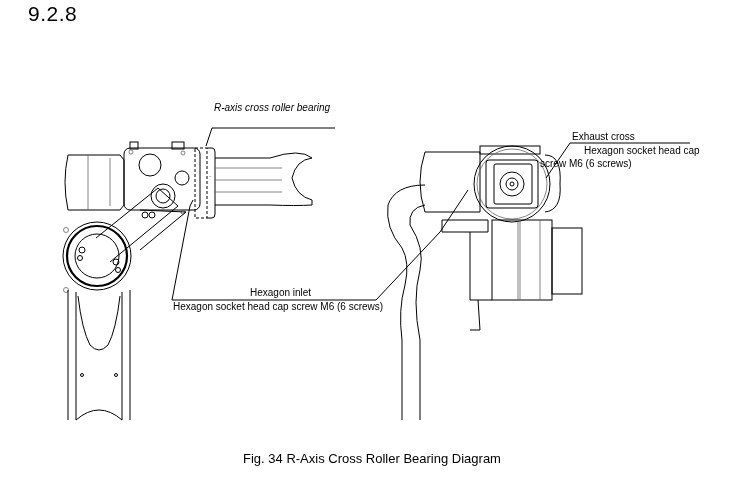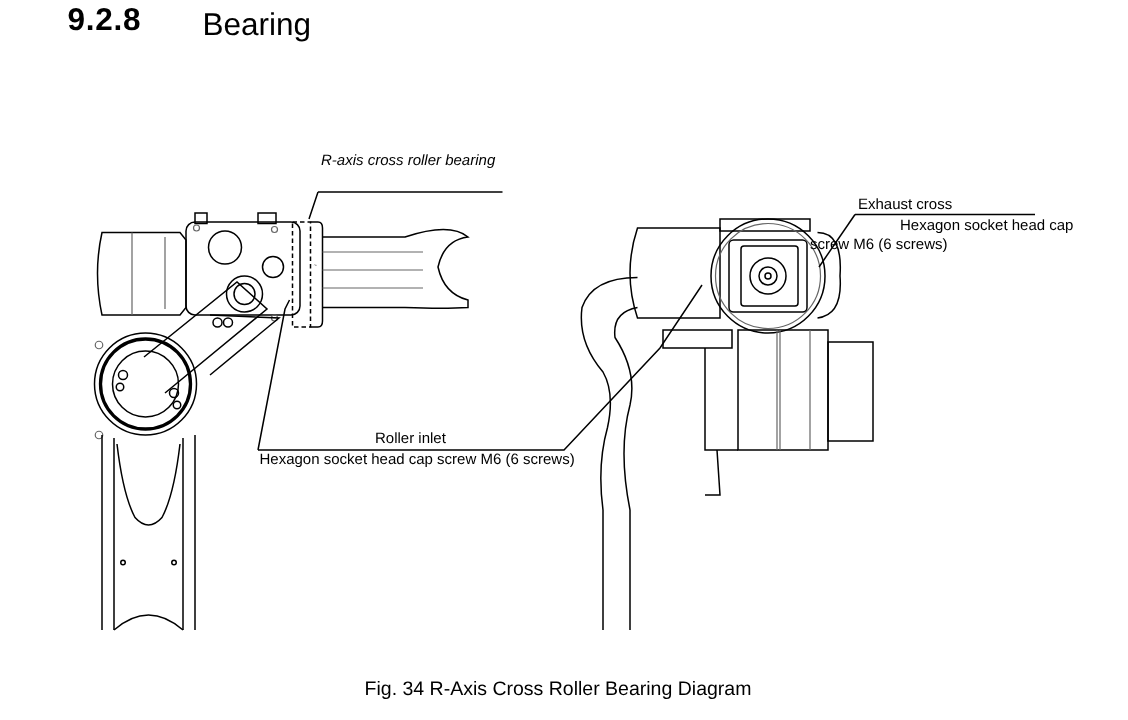--- a/index.html
+++ b/index.html
@@ -5,7 +5,7 @@
   html, body { margin: 0; padding: 0; background: #ffffff; }
   body { width: 752px; height: 480px; position: relative; overflow: hidden;
          font-family: "Liberation Sans", sans-serif; color: #000; }
-  .sec-num { position: absolute; left: 45px; top: 2px; font-size: 21px; font-weight: bold; letter-spacing: 0.5px; }
+  .sec-num { position: absolute; left: 28px; top: 2px; font-size: 21px; font-weight: normal; letter-spacing: 0.5px; }
   .sec-title { position: absolute; left: 135px; top: 2px; font-size: 21px; line-height: 29px; width: 560px; }
   .caption { position: absolute; left: 0; width: 744px; top: 451px; text-align: center; font-size: 13px; }
   .lbl { position: absolute; font-size: 10px; line-height: 12px; white-space: nowrap; }

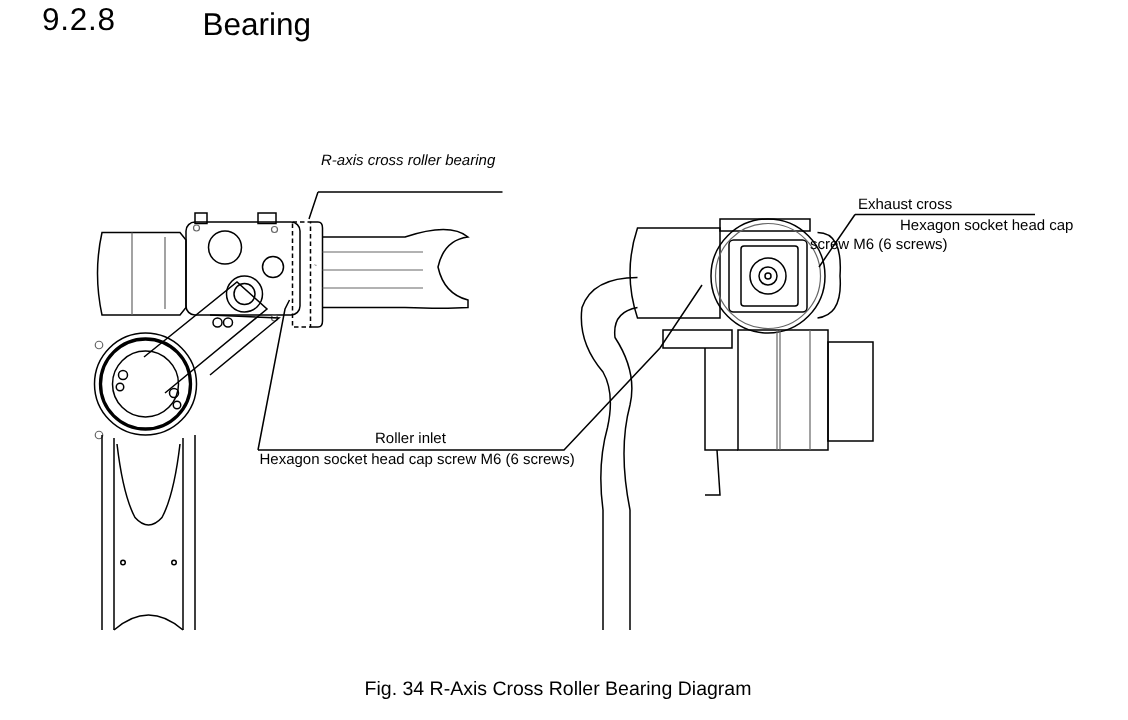--- a/index.html
+++ b/index.html
@@ -20,7 +20,6 @@
 
 <div class="sec-num">9.2.8</div>
 <div class="sec-title">
-  <div>Bearing</div>
 </div>
 
 <svg class="fig" width="752" height="480" viewBox="0 0 752 480">

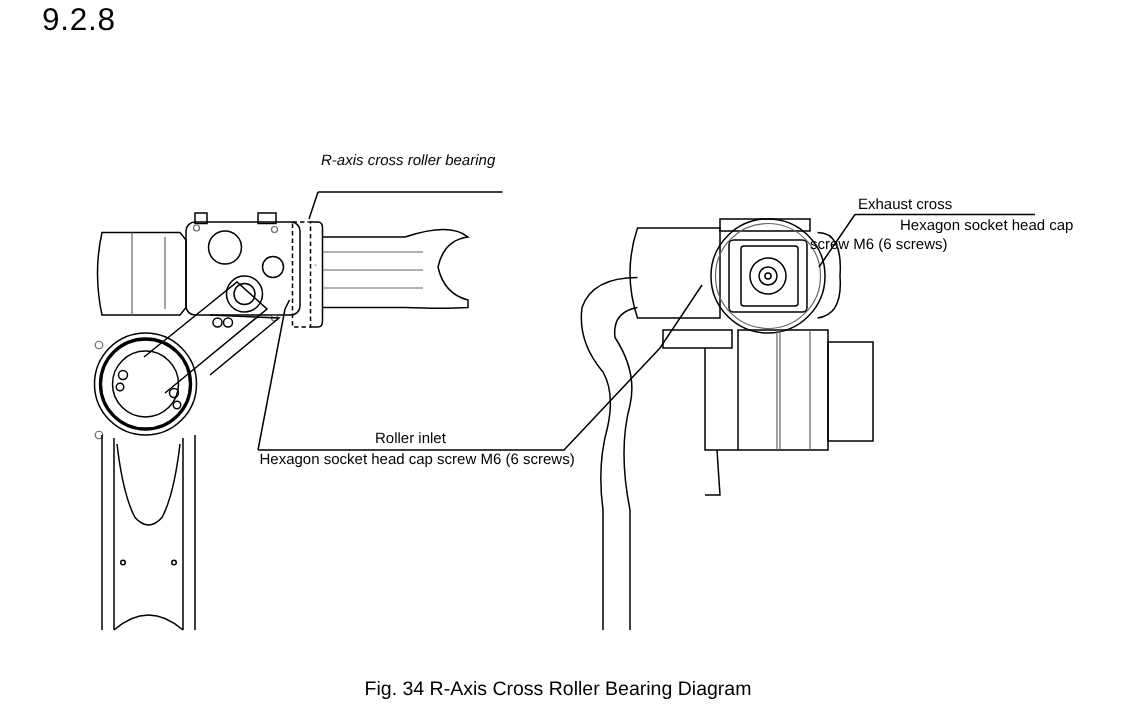--- a/index.html
+++ b/index.html
@@ -107,7 +107,7 @@
 <div class="lbl" style="left:250px; top:287px;">Roller inlet</div>
 <div class="lbl" style="left:173px; top:301px;">Hexagon socket head cap screw M6 (6 screws)</div>
 <div class="lbl" style="left:572px; top:131px;">Exhaust cross</div>
-<div class="lbl" style="left:572px; top:145px;padding-left:28px;">Hexagon socket head cap</div>
+<div class="lbl" style="left:556px; top:145px;padding-left:28px;">Hexagon socket head cap</div>
 <div class="lbl" style="left:540px; top:158px;">screw M6 (6 screws)</div>
 
 <div class="caption">Fig. 34  R-Axis Cross Roller Bearing Diagram</div>

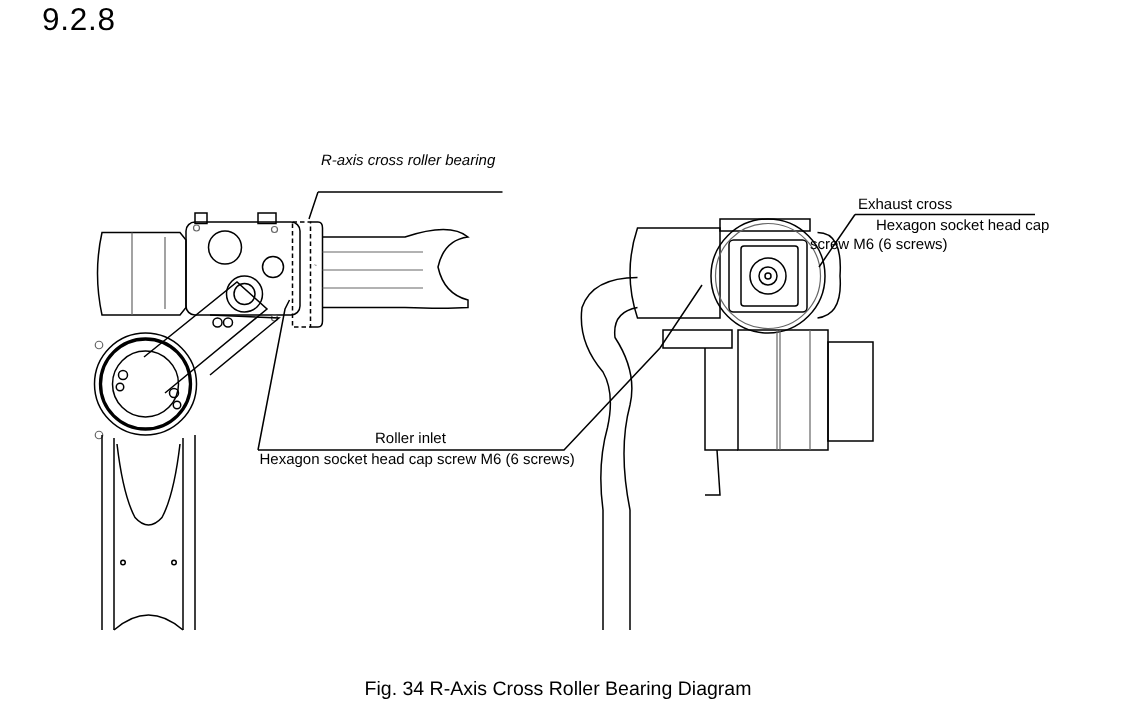--- a/index.html
+++ b/index.html
@@ -104,7 +104,7 @@
 </svg>
 
 <div class="lbl" style="left:214px; top:102px;font-style:italic;">R-axis cross roller bearing</div>
-<div class="lbl" style="left:250px; top:287px;">Roller inlet</div>
+<div class="lbl" style="left:250px; top:287px;">Hexagon inlet</div>
 <div class="lbl" style="left:173px; top:301px;">Hexagon socket head cap screw M6 (6 screws)</div>
 <div class="lbl" style="left:572px; top:131px;">Exhaust cross</div>
 <div class="lbl" style="left:556px; top:145px;padding-left:28px;">Hexagon socket head cap</div>

